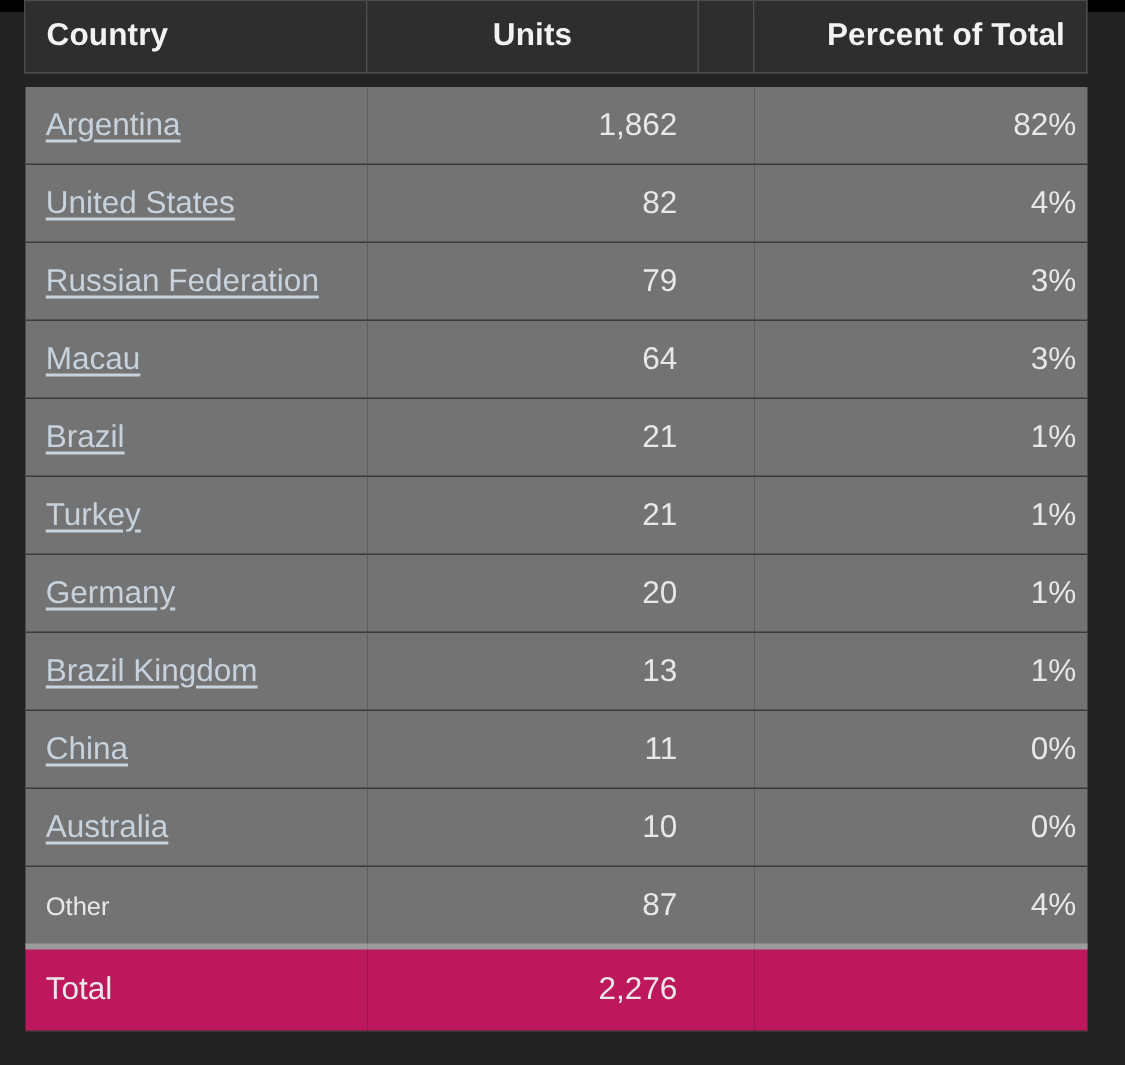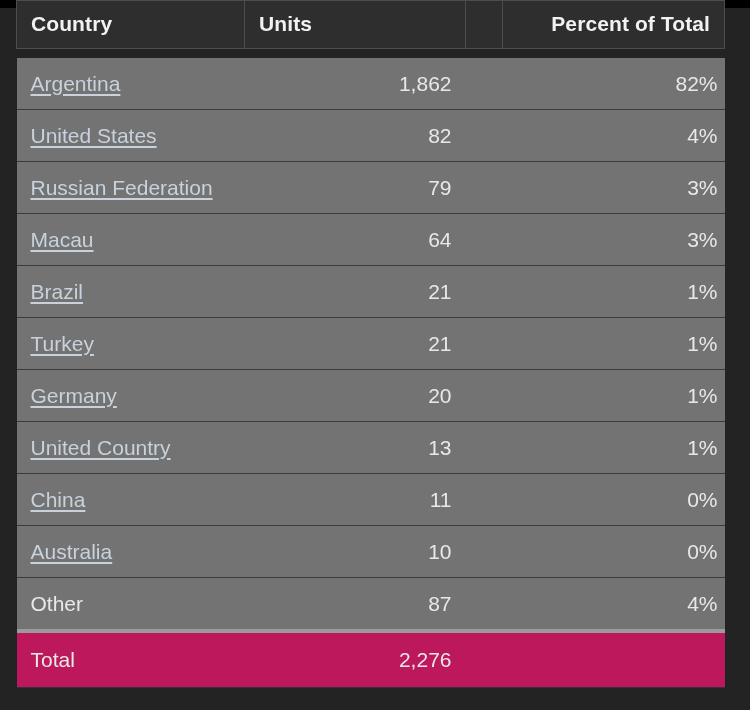--- a/index.html
+++ b/index.html
@@ -67,7 +67,7 @@
     letter-spacing: 0.1px;
   }
   th.h-country { text-align: left; }
-  th.h-units   { text-align: left; }
+  th.h-units   { text-align: center; }
   th.h-gap     { text-align: left; padding-left: 0; padding-right: 0; }
   th.h-pct     { text-align: right; }
 

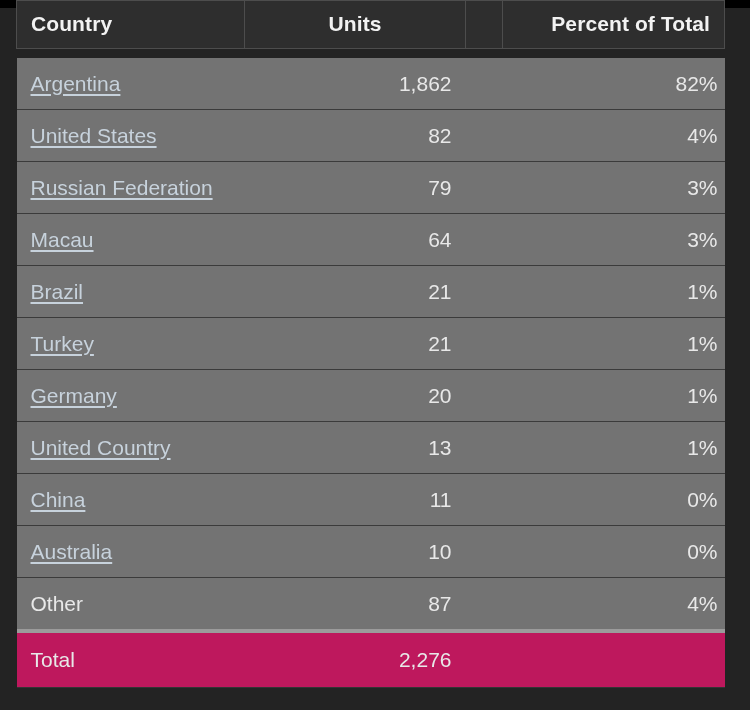--- a/index.html
+++ b/index.html
@@ -218,7 +218,7 @@
 
         <tr class="data-row">
           <td class="cell-country">
-            <a class="country-link">United Country</a>
+            <a class="country-link">Brazil Kingdom</a>
           </td>
           <td class="cell-units">13</td>
           <td class="cell-gap"></td>

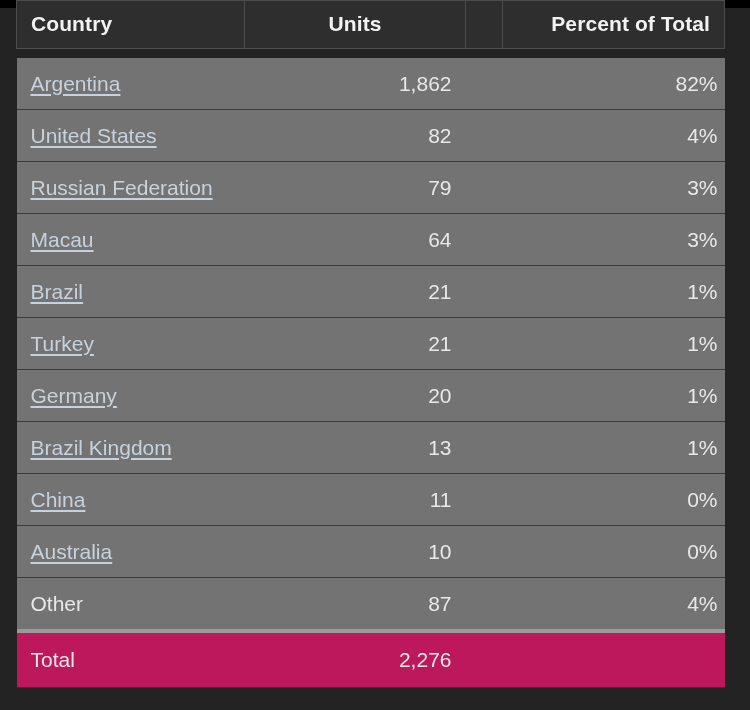--- a/index.html
+++ b/index.html
@@ -103,7 +103,7 @@
   }
   span.country-plain {
     color: #e8e8e8;
-    font-size: 21px;
+    font-size: 17px;
   }
 
   

